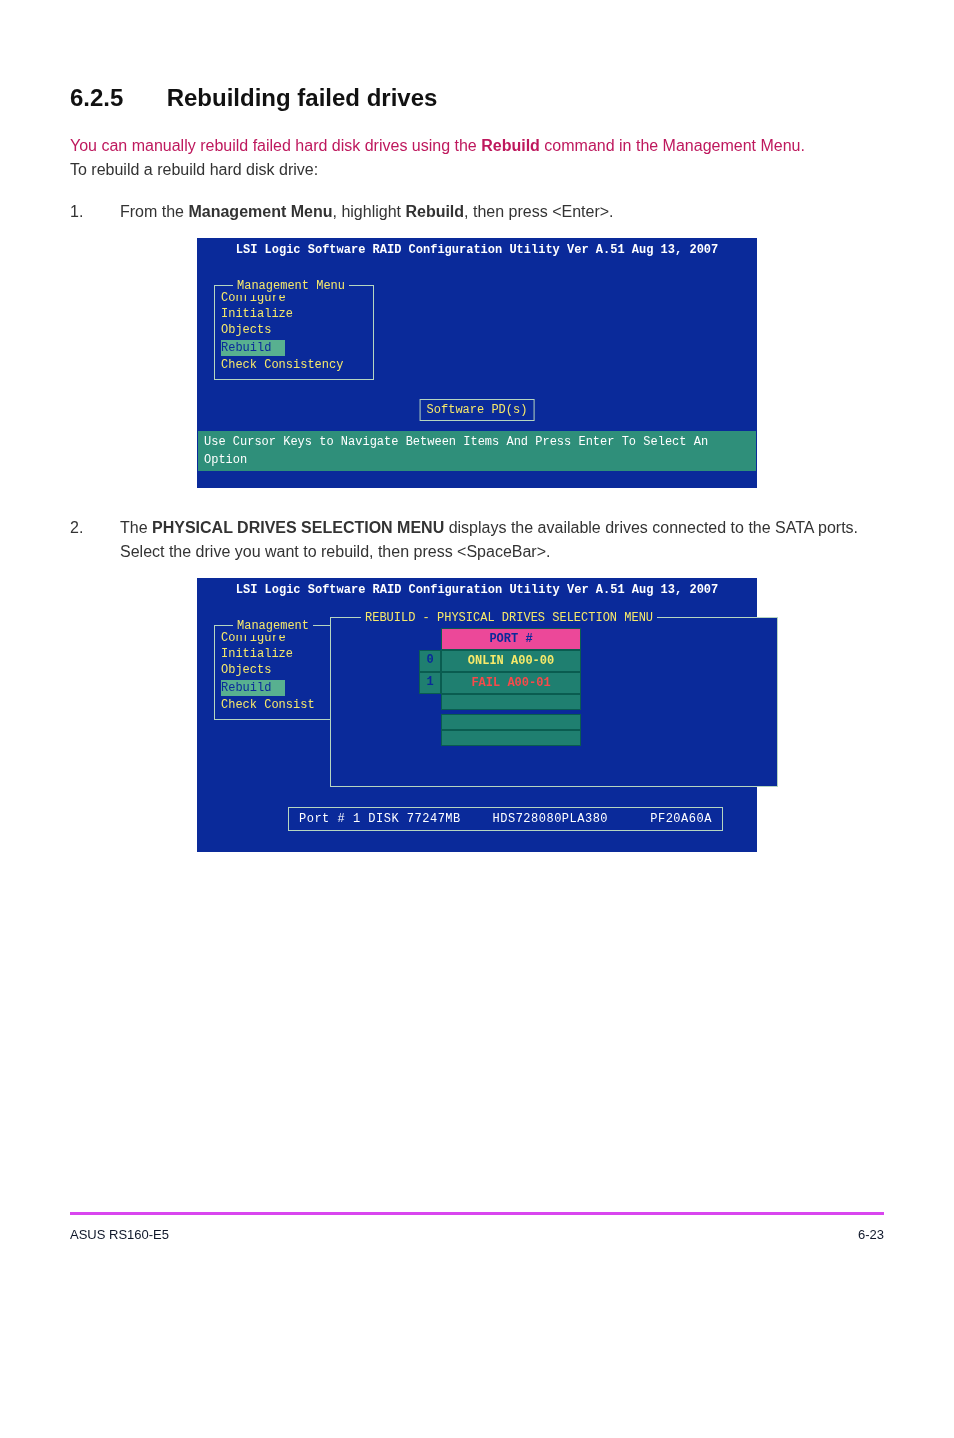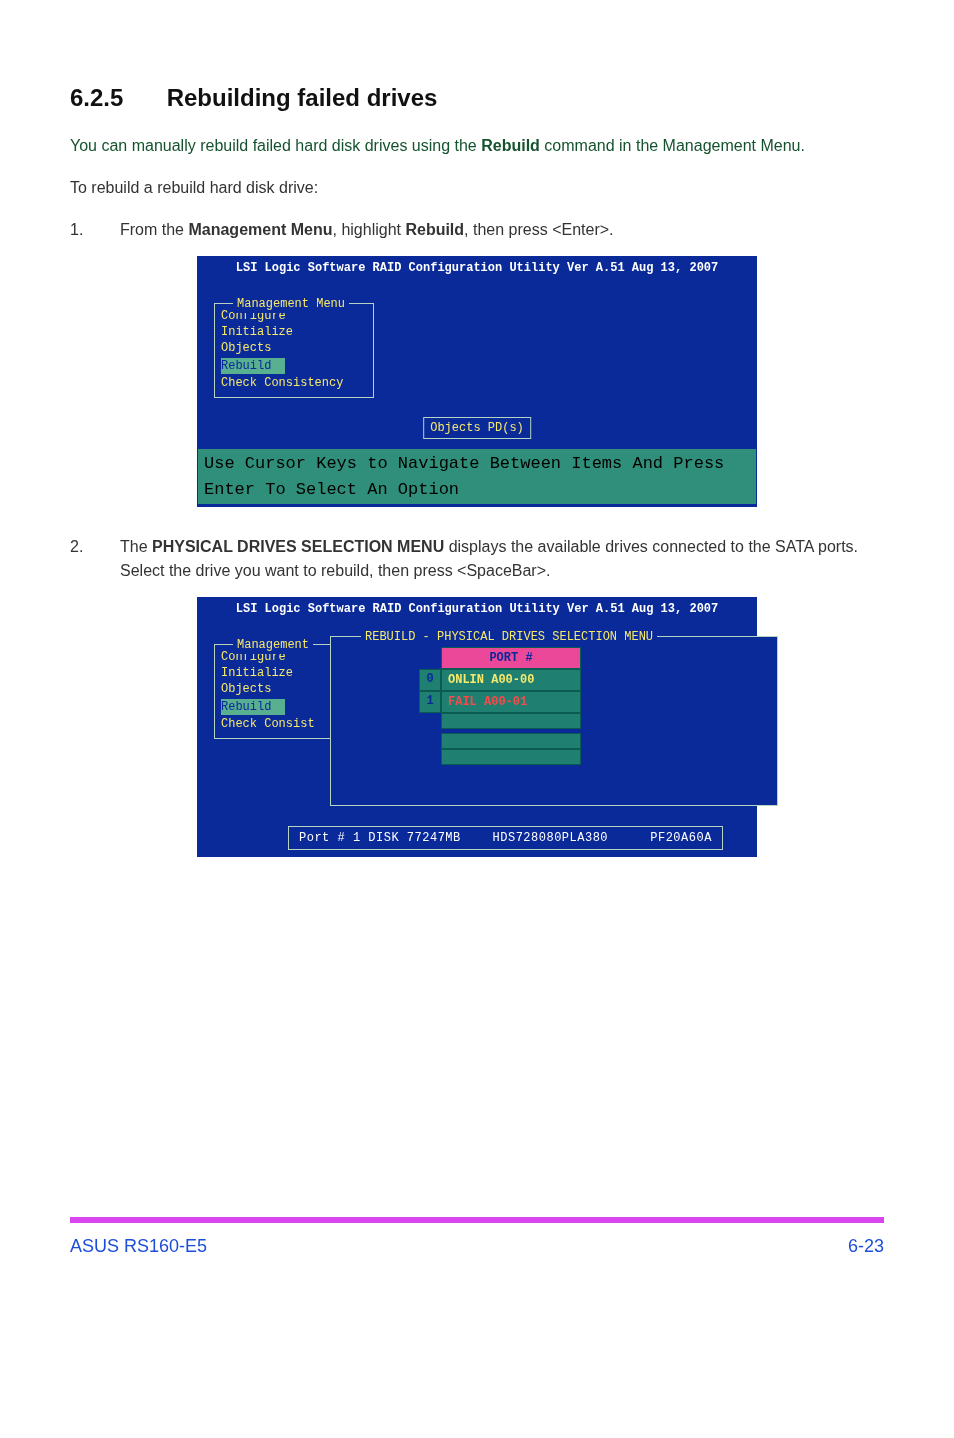--- a/index.html
+++ b/index.html
@@ -20,7 +20,7 @@
     margin-bottom: 18px;
   }
   h2.section-heading .num { display:inline-block; min-width: 90px; margin-top: 20px; }
-  p.intro { margin-bottom: 18px; color:#14532d; }
+  p.intro { color:#be185d; }
   p.subintro { margin-bottom: 18px; color:#333; }
   ol.steps { list-style: none; padding: 0; margin: 0; }
   ol.steps > li { display: flex; margin-bottom: 14px; }

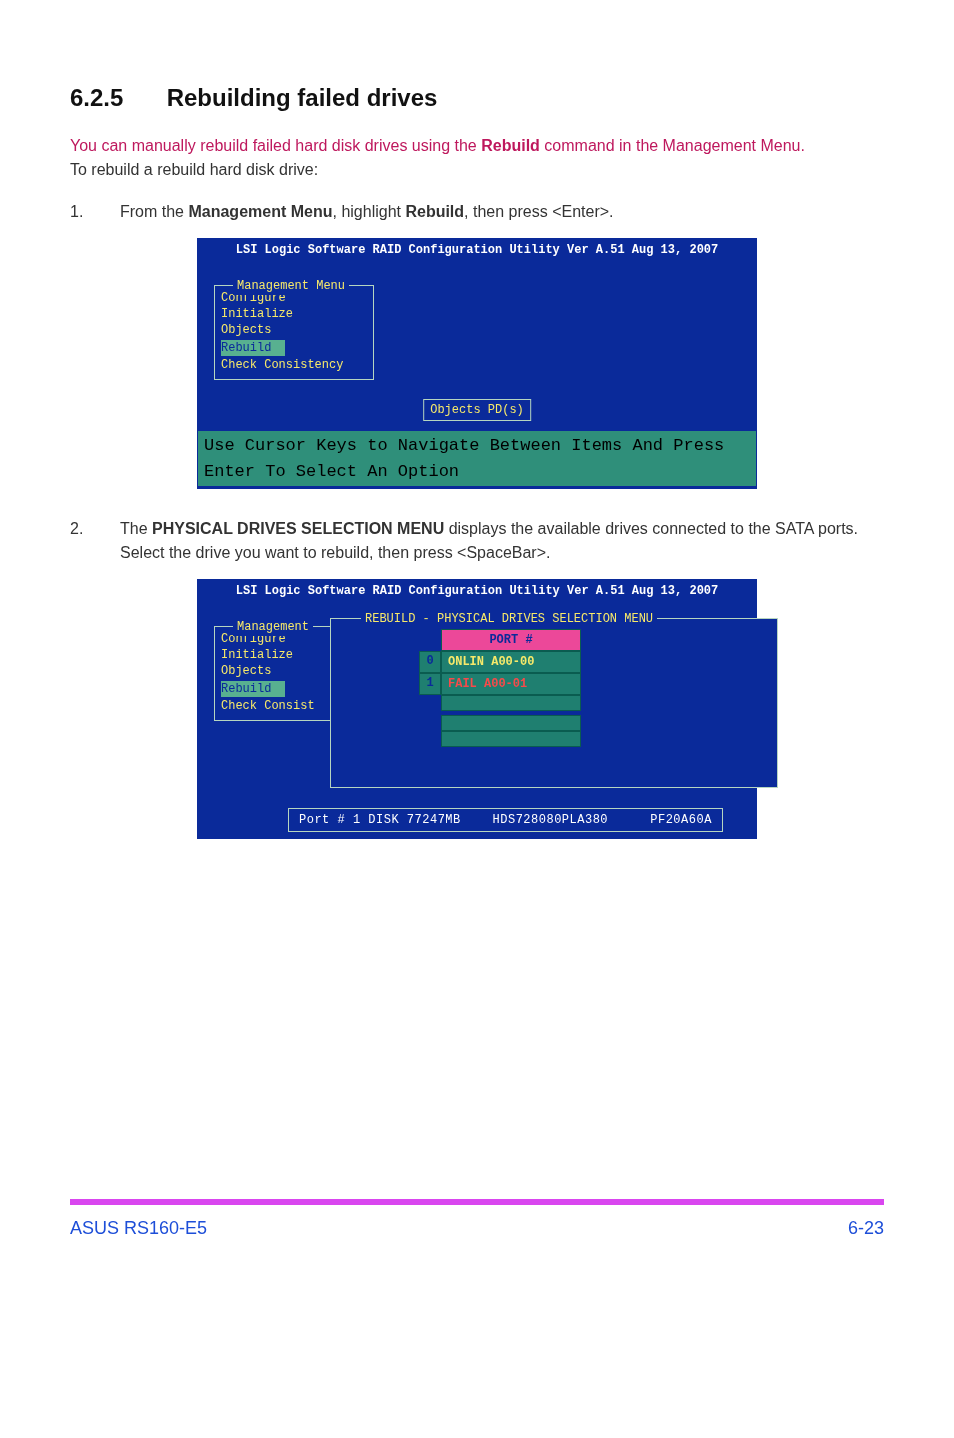--- a/index.html
+++ b/index.html
@@ -35,7 +35,7 @@
     font-family: "Courier New", monospace;
     font-size: 12px;
     color: #cfe8d8;
-    padding-bottom: 2px;
+    padding-bottom: 16px;
     border: 1px solid #0a2a9a;
     position: relative;
   }

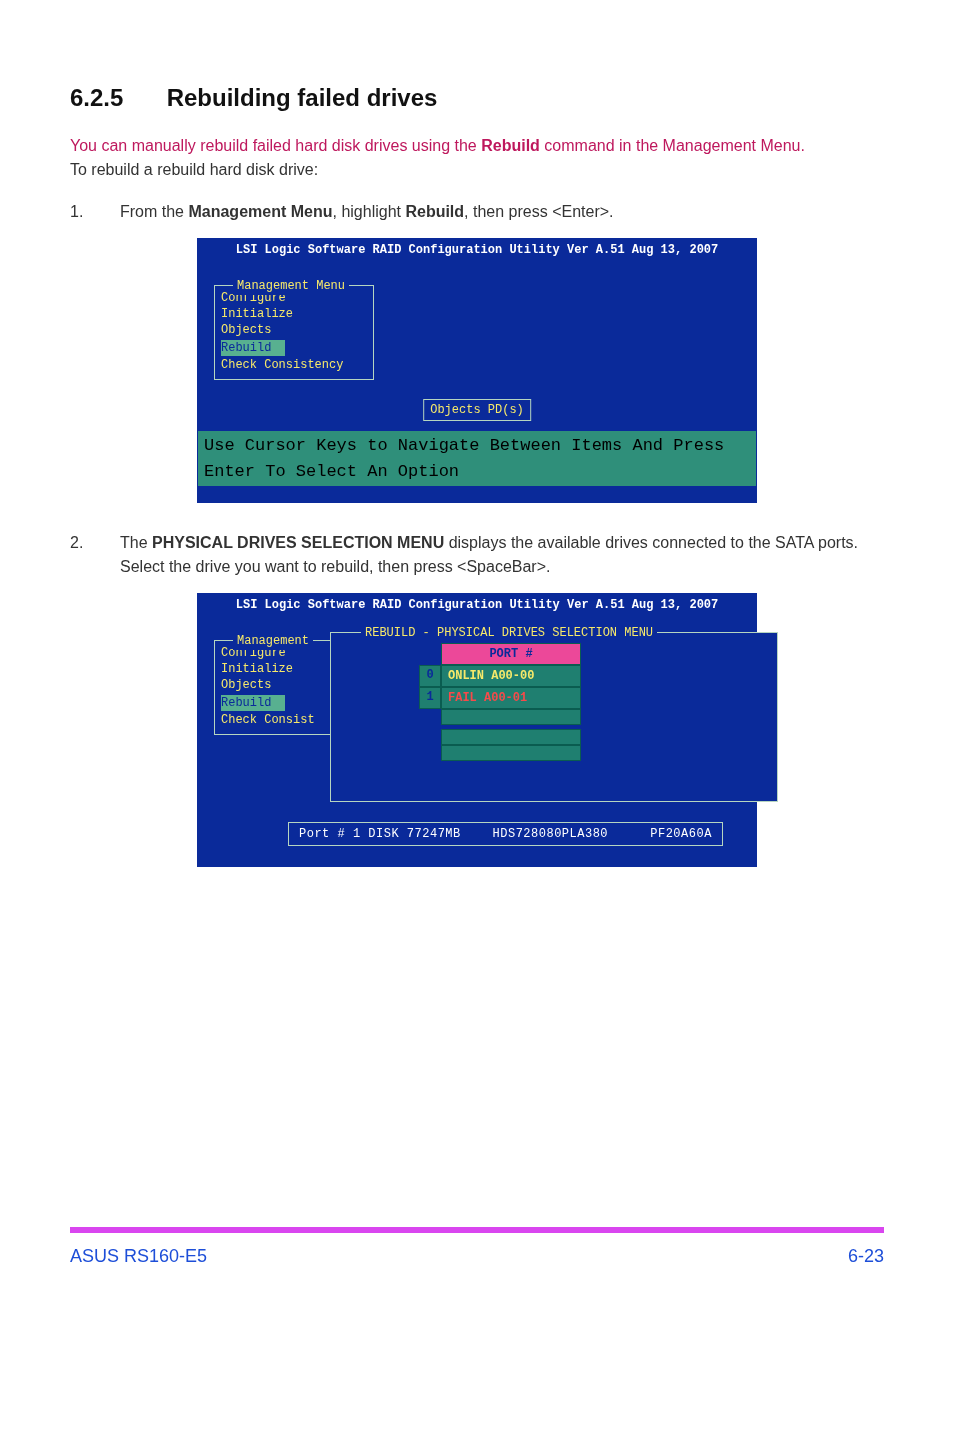--- a/index.html
+++ b/index.html
@@ -207,7 +207,7 @@
       <div class="item selected">Rebuild</div>
       <div class="item">Check Consistency</div>
     </div>
-    <div class="rebuild-pd">Objects PD(s)</div>
+    <div class="rebuild-pd">Software PD(s)</div>
   </div>
   <div class="term-footer">Use Cursor Keys to Navigate Between Items And Press Enter To Select An Option</div>
 </div>

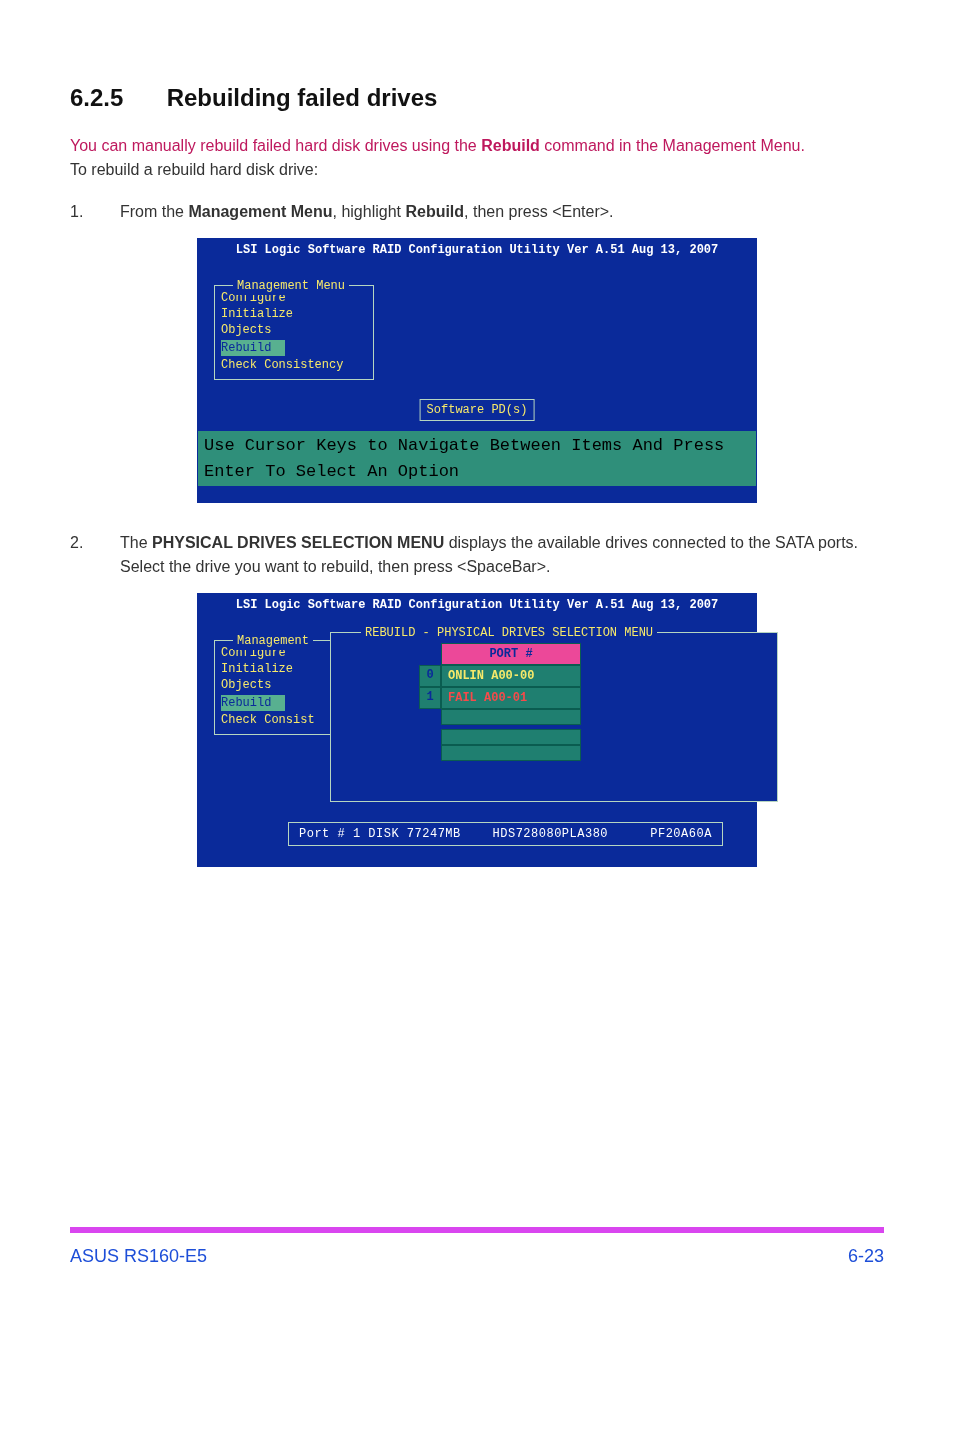--- a/index.html
+++ b/index.html
@@ -87,9 +87,9 @@
   }
   .term-footer {
     background: #2f8f7a;
-    color: #000000;
+    color: #ffffff;
     padding: 2px 6px;
-    font-size: 17px;
+    font-size: 12px;
   }
 
   

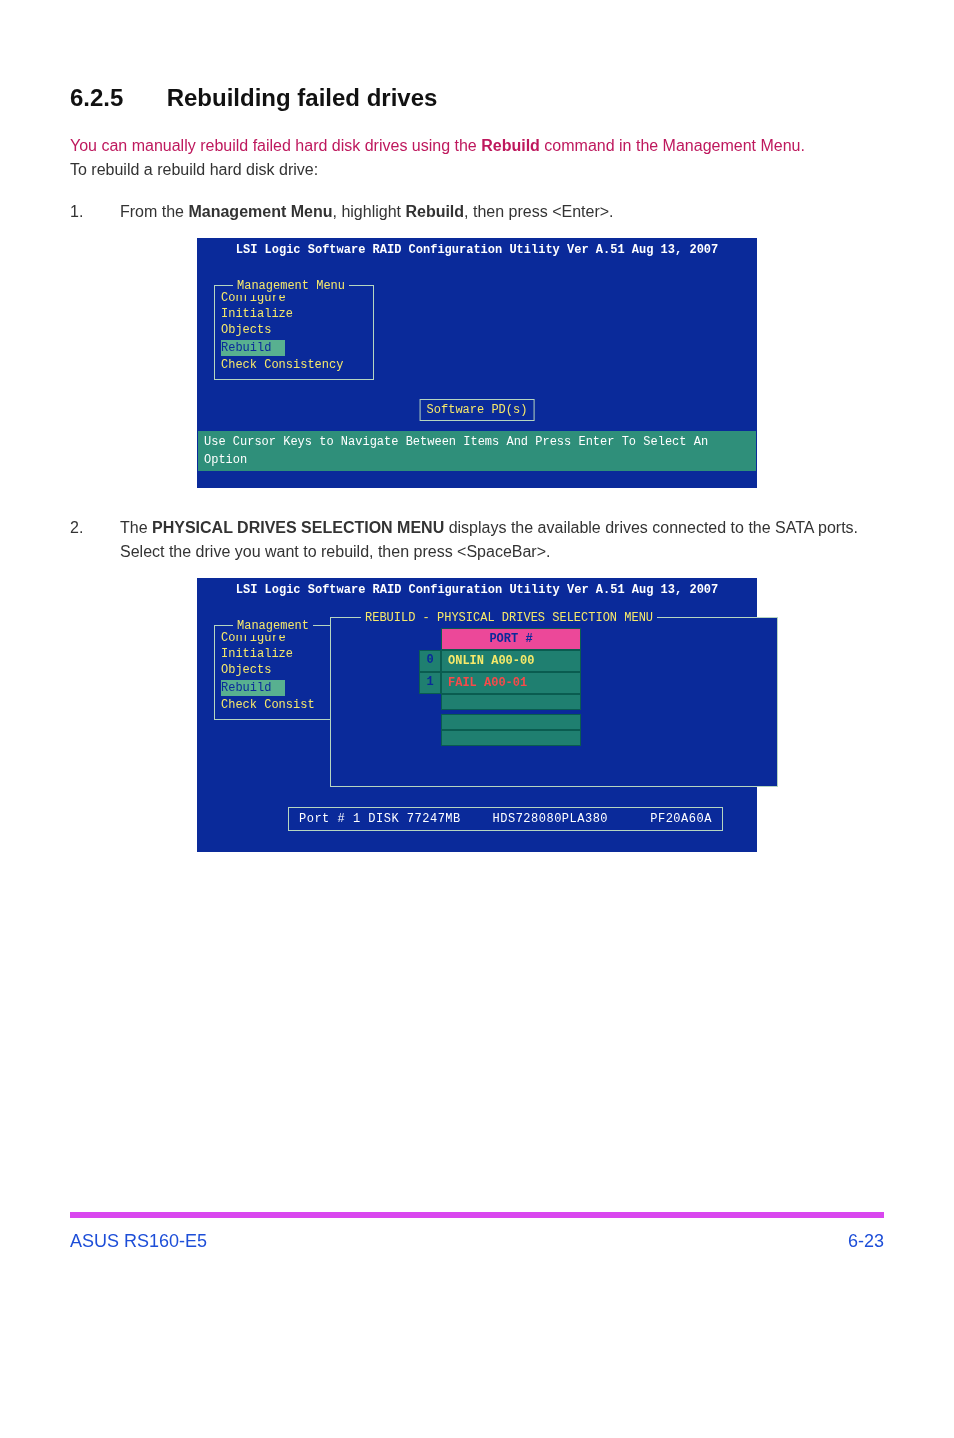--- a/index.html
+++ b/index.html
@@ -140,6 +140,7 @@
     padding: 1px 6px;
     border: 1px solid #0a5c50;
     font-weight: bold;
+    text-align: center;
   }
   .drive-cell.selected { color: #f74a4a; }
   .drive-empty {

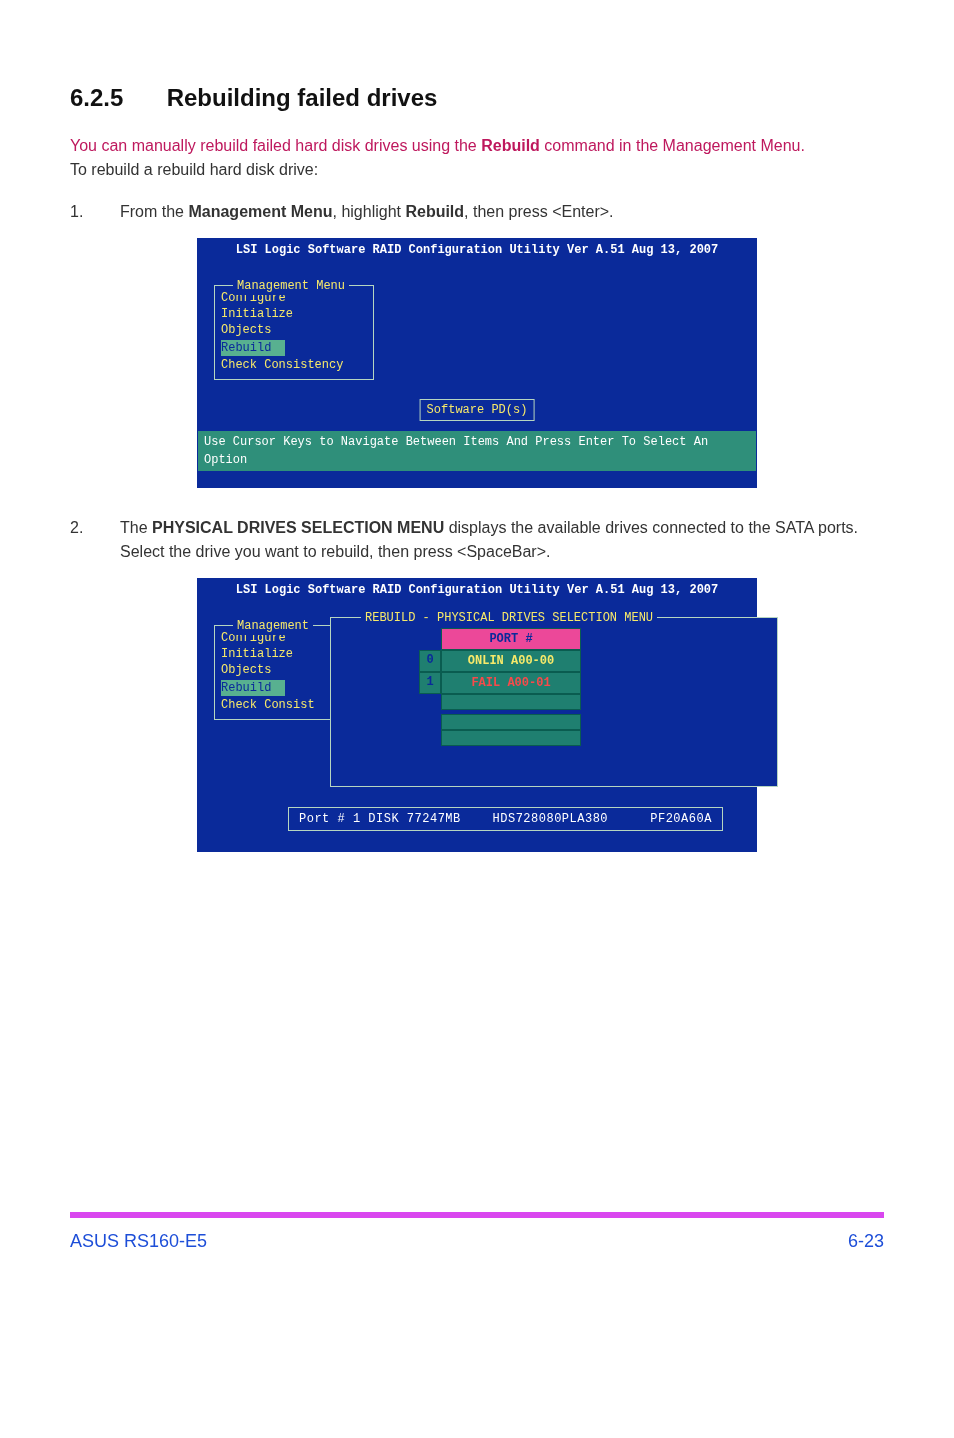--- a/index.html
+++ b/index.html
@@ -165,13 +165,13 @@
   .port-box .prev { display:inline-block; }
 
   .page-footer {
-    border-top: 6px solid #d946ef;
+    border-top: 3px solid #d946ef;
     margin-top: 360px;
     padding-top: 10px;
     display: flex;
     justify-content: space-between;
-    font-size: 18px;
-    color: #1d4ed8;
+    font-size: 13px;
+    color: #0f172a;
   }
 </style>
 </head>

